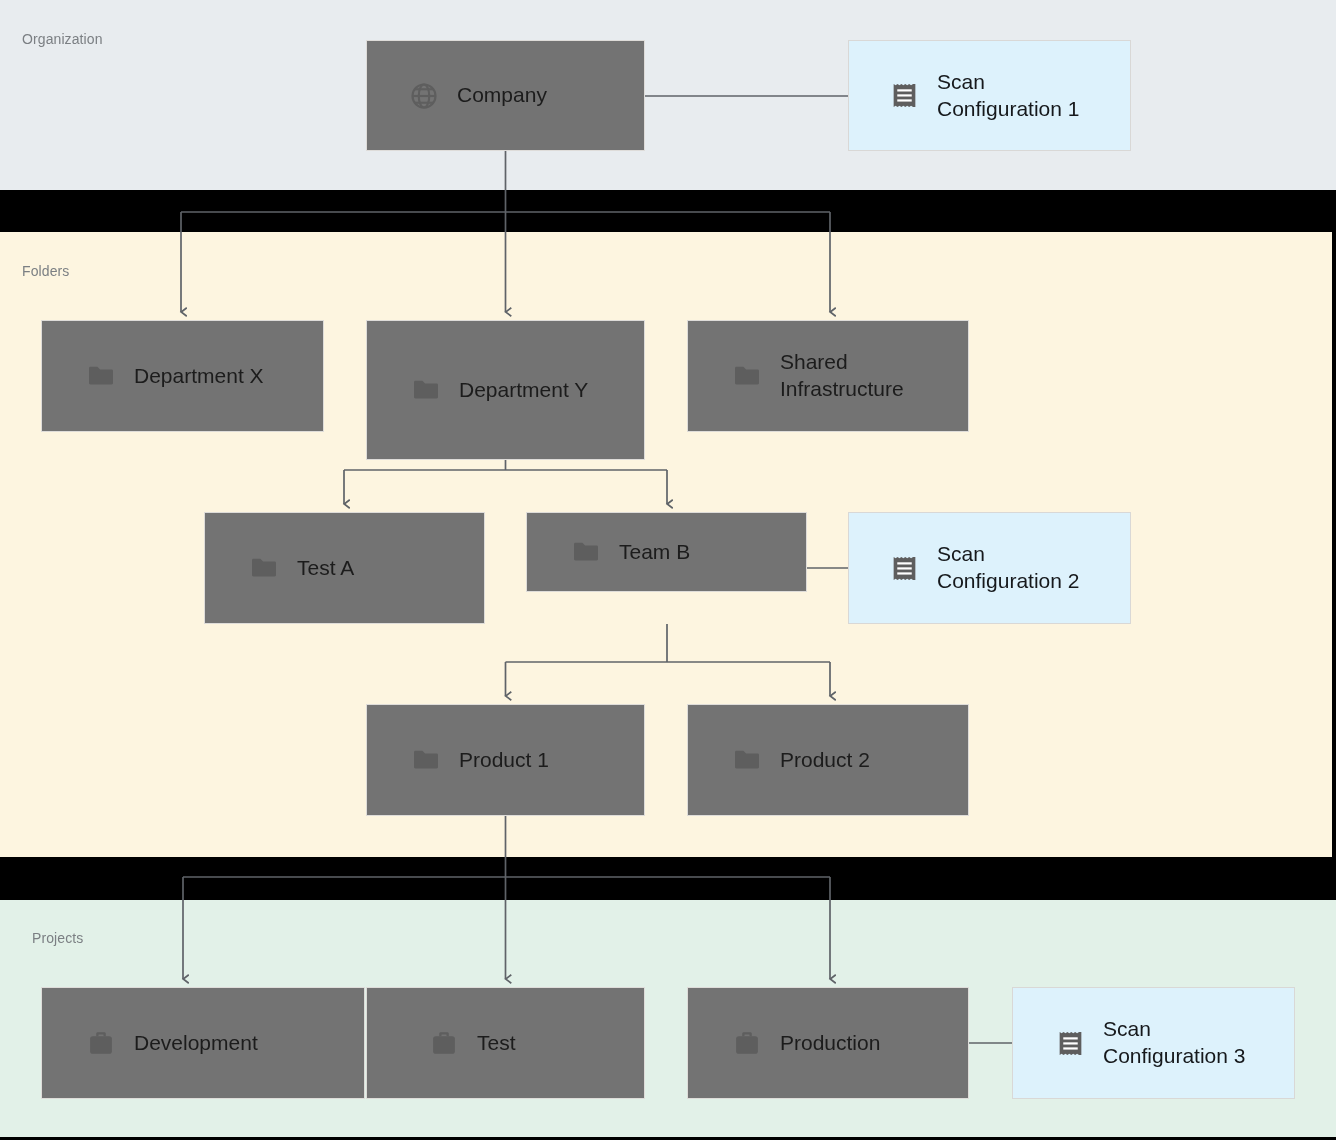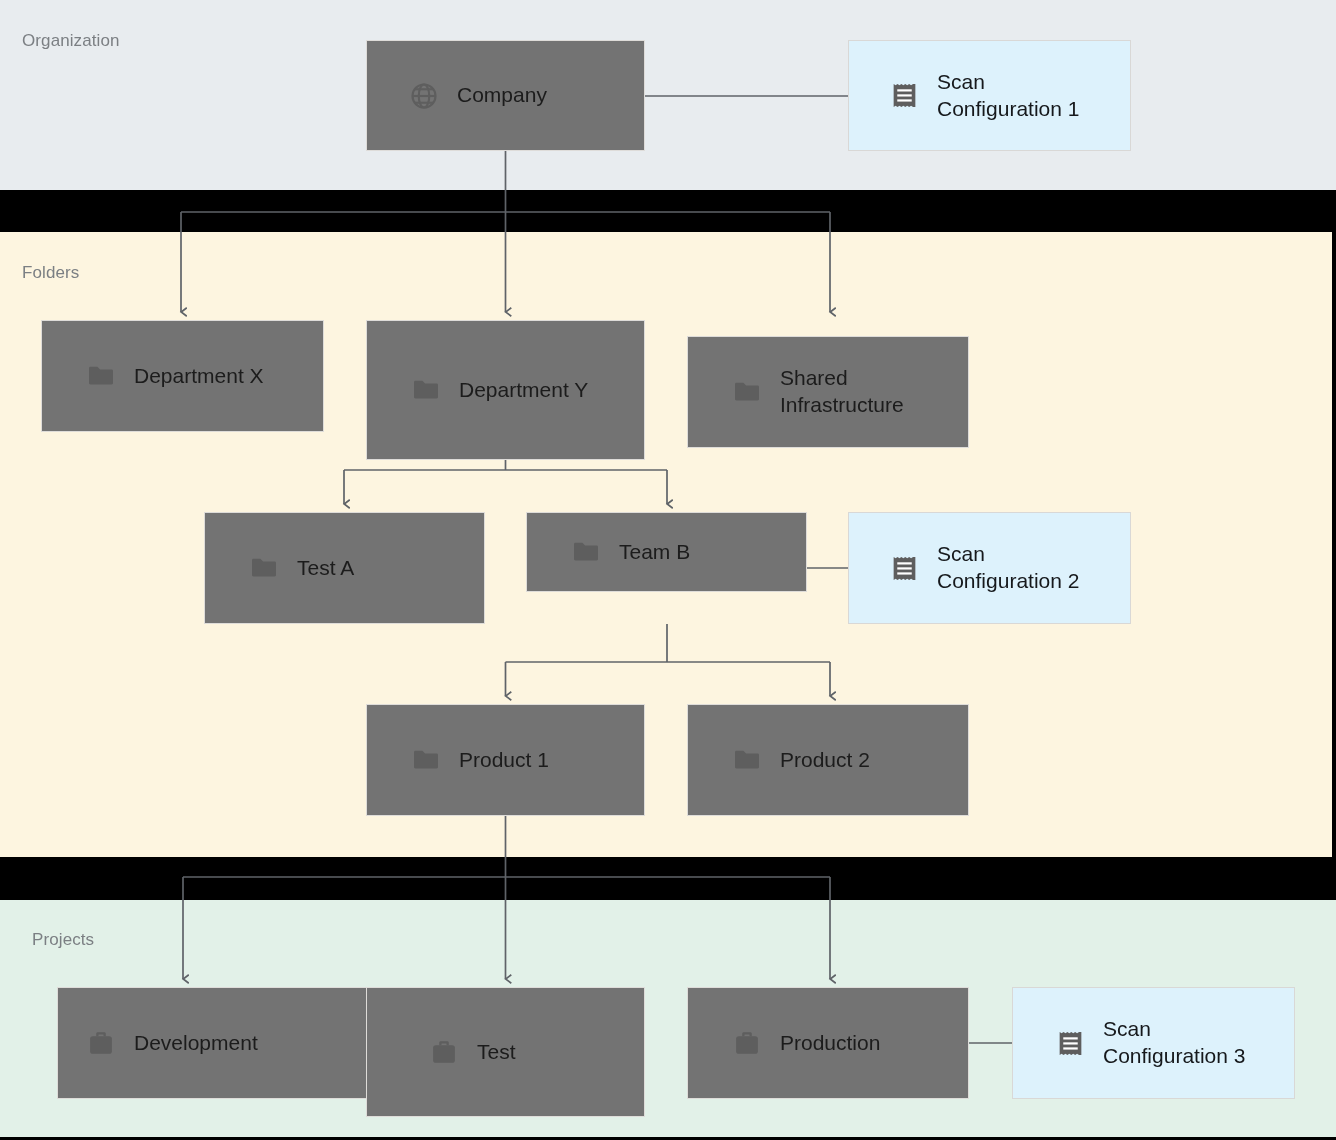--- a/index.html
+++ b/index.html
@@ -44,7 +44,7 @@
 
   .band-label {
     position: absolute;
-    font-size: 17px;
+    font-size: 14px;
     color: #7b7f83;
     letter-spacing: 0.1px;
     white-space: nowrap;

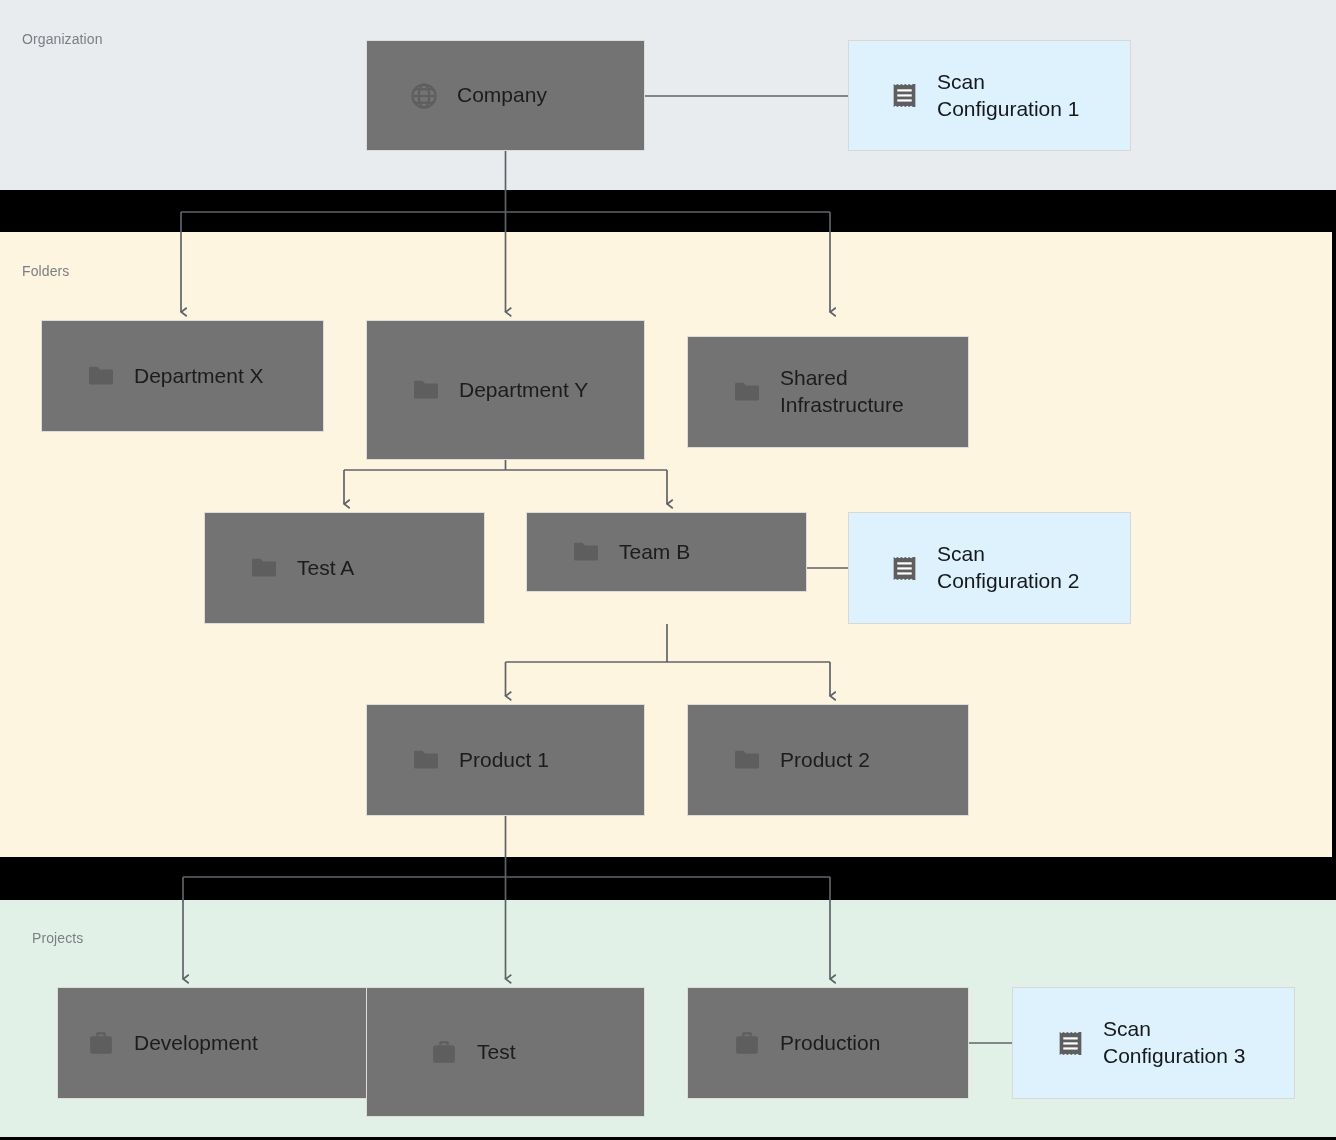--- a/index.html
+++ b/index.html
@@ -99,7 +99,7 @@
   #node-scan-1              { left: 848px;  top: 40px;   width: 283px; height: 111px; padding-left: 38px; }
   #node-department-x        { left: 41px;   top: 320px;  width: 283px; height: 112px; padding-left: 42px; }
   #node-department-y        { left: 366px;  top: 320px;  width: 279px; height: 140px; padding-left: 42px; }
-  #node-shared-infra        { left: 687px;  top: 336px;  width: 282px; height: 112px; padding-left: 42px; }
+  #node-shared-infra        { left: 687px;  top: 320px;  width: 282px; height: 112px; padding-left: 42px; }
   #node-team-a              { left: 204px;  top: 512px;  width: 281px; height: 112px; padding-left: 42px; }
   #node-team-b              { left: 526px;  top: 512px;  width: 281px; height: 80px; padding-left: 42px; }
   #node-scan-2              { left: 848px;  top: 512px;  width: 283px; height: 112px; padding-left: 38px; }

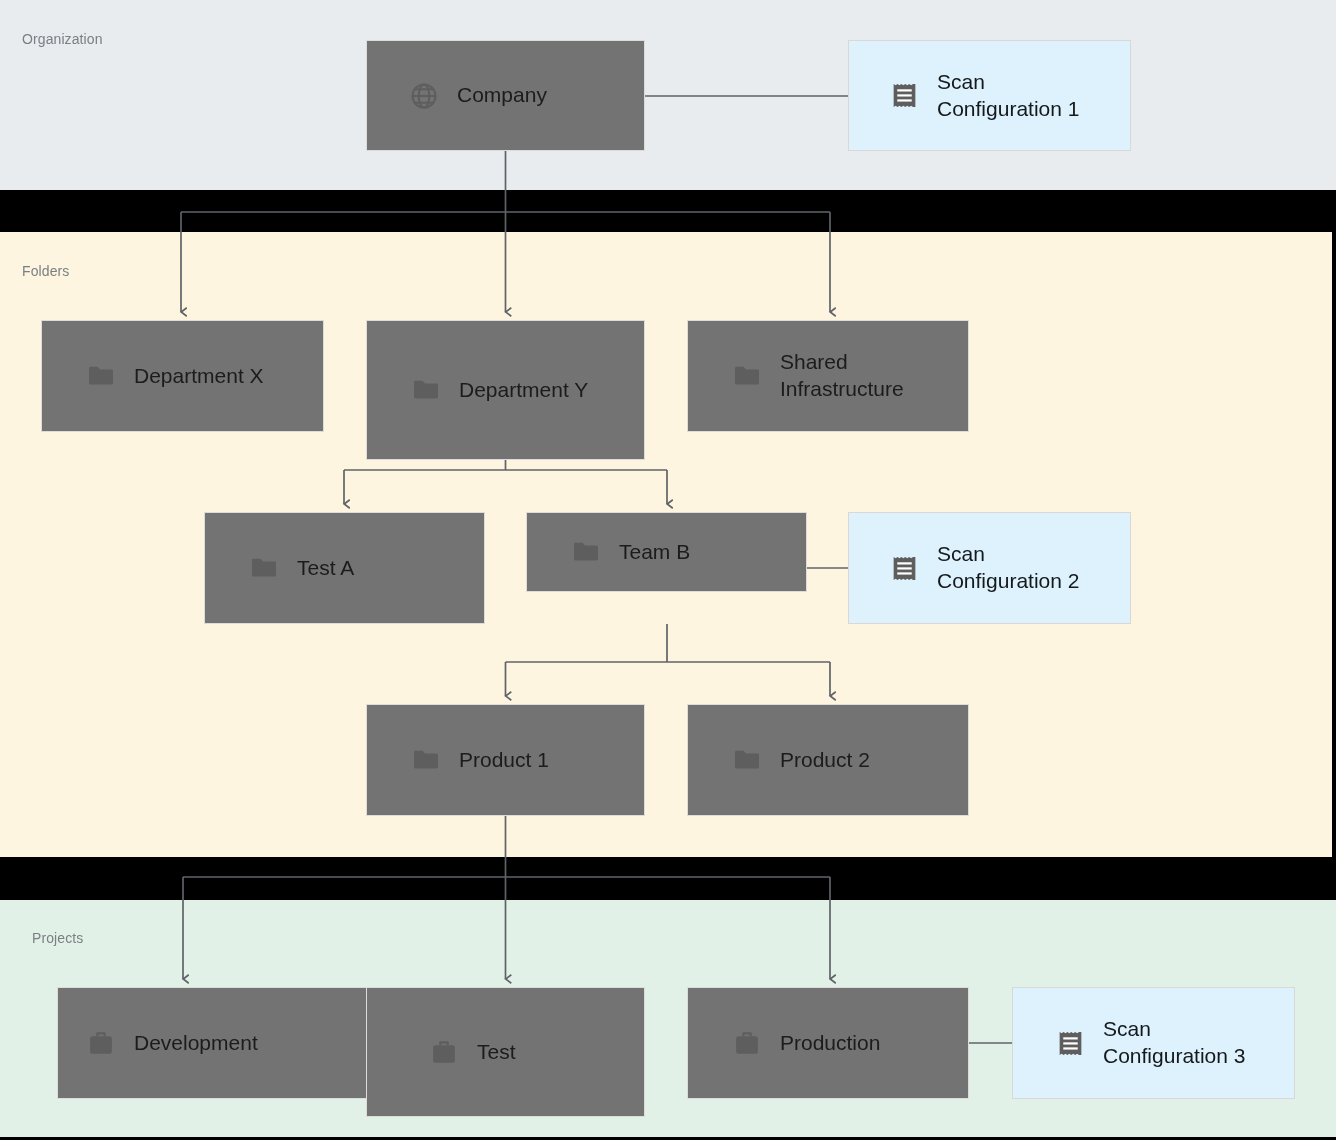--- a/index.html
+++ b/index.html
@@ -105,7 +105,7 @@
   #node-scan-2              { left: 848px;  top: 512px;  width: 283px; height: 112px; padding-left: 38px; }
   #node-product-1           { left: 366px;  top: 704px;  width: 279px; height: 112px; padding-left: 42px; align-items: center; }
   #node-product-2           { left: 687px;  top: 704px;  width: 282px; height: 112px; padding-left: 42px; }
-  #node-development         { left: 41px;   top: 987px;  width: 324px; height: 112px; padding-left: 26px; margin-left: 16px; }
+  #node-development         { left: 41px;   top: 987px;  width: 324px; height: 112px; padding-left: 42px; }
   #node-test                { left: 366px;  top: 987px;  width: 279px; height: 130px; padding-left: 60px; }
   #node-production          { left: 687px;  top: 987px;  width: 282px; height: 112px; padding-left: 42px; }
   #node-scan-3              { left: 1012px; top: 987px;  width: 283px; height: 112px; padding-left: 40px; }

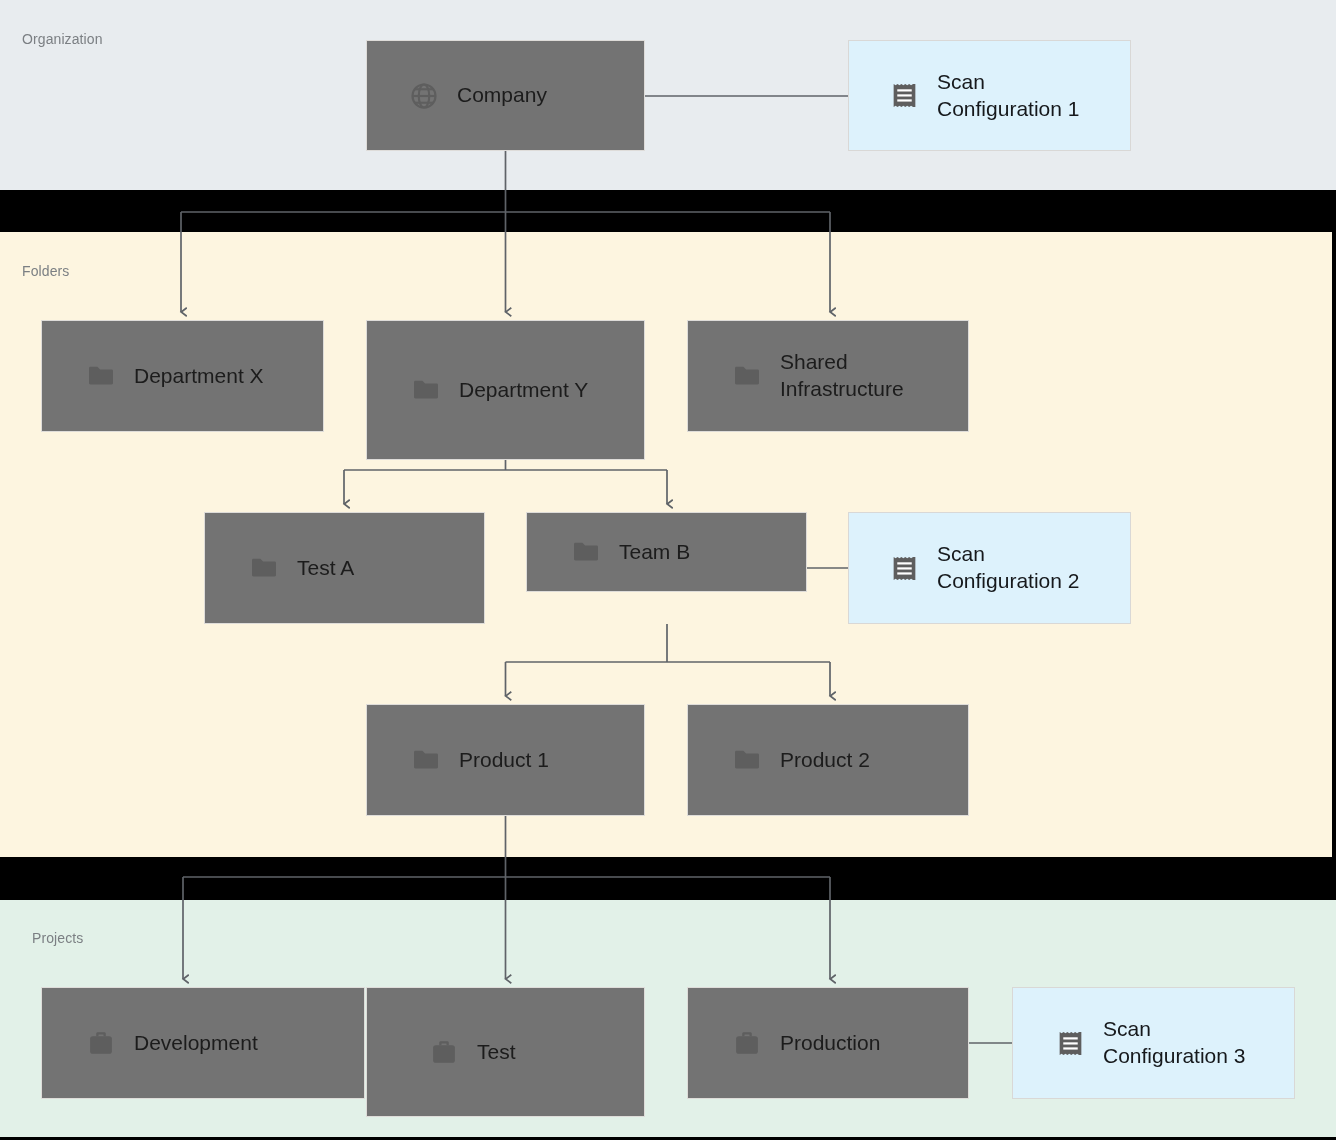--- a/index.html
+++ b/index.html
@@ -106,7 +106,7 @@
   #node-product-1           { left: 366px;  top: 704px;  width: 279px; height: 112px; padding-left: 42px; align-items: center; }
   #node-product-2           { left: 687px;  top: 704px;  width: 282px; height: 112px; padding-left: 42px; }
   #node-development         { left: 41px;   top: 987px;  width: 324px; height: 112px; padding-left: 42px; }
-  #node-test                { left: 366px;  top: 987px;  width: 279px; height: 130px; padding-left: 60px; }
+  #node-test                { left: 366px;  top: 987px;  width: 279px; height: 112px; padding-left: 60px; }
   #node-production          { left: 687px;  top: 987px;  width: 282px; height: 112px; padding-left: 42px; }
   #node-scan-3              { left: 1012px; top: 987px;  width: 283px; height: 112px; padding-left: 40px; }
 </style>

